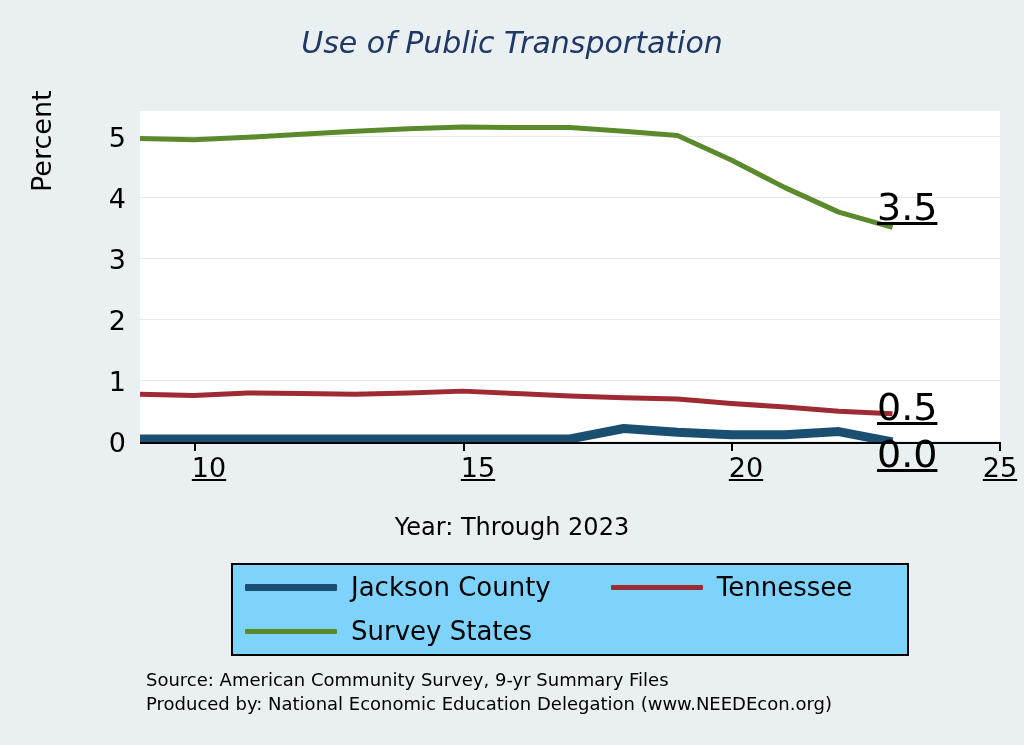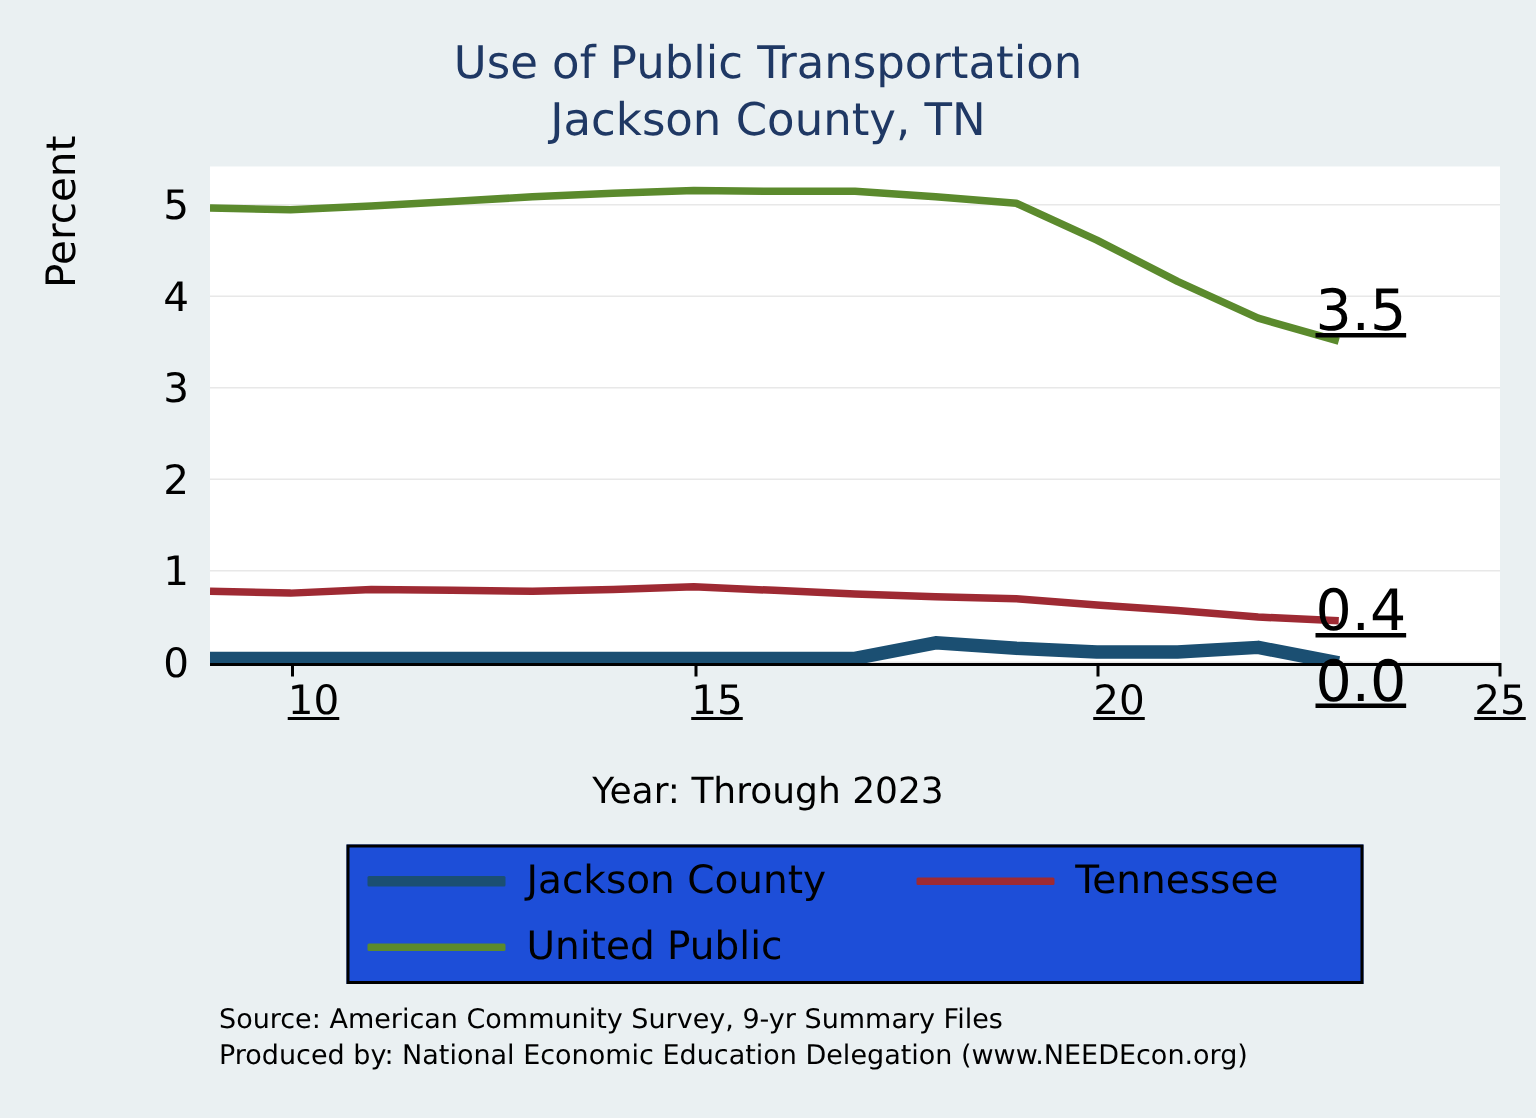--- a/index.html
+++ b/index.html
@@ -29,6 +29,7 @@
     font-size: 30px;
     line-height: 1.28;
     font-family: "DejaVu Sans", sans-serif;
+    font-style: italic;
   }
   .title div { white-space: nowrap; }
 

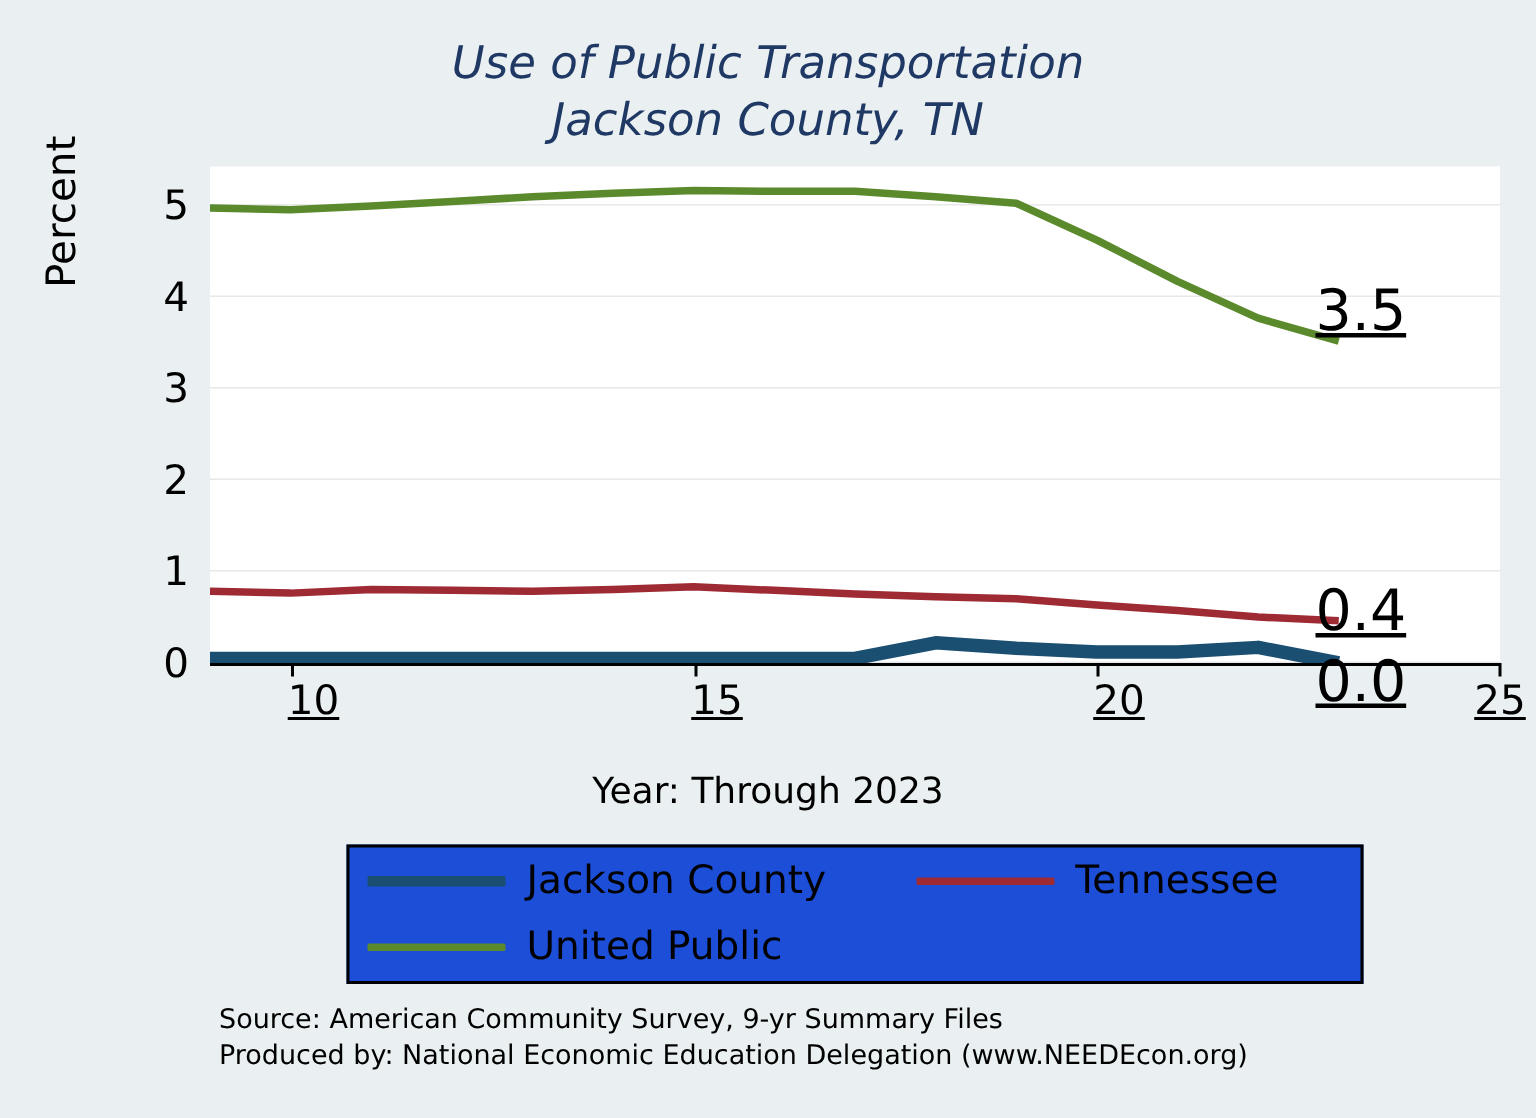--- a/index.html
+++ b/index.html
@@ -172,7 +172,6 @@
 
   <div class="title">
     <div>Use of Public Transportation</div>
-    <div>Jackson County, TN</div>
   </div>
 
   <div class="y-label">Percent</div>

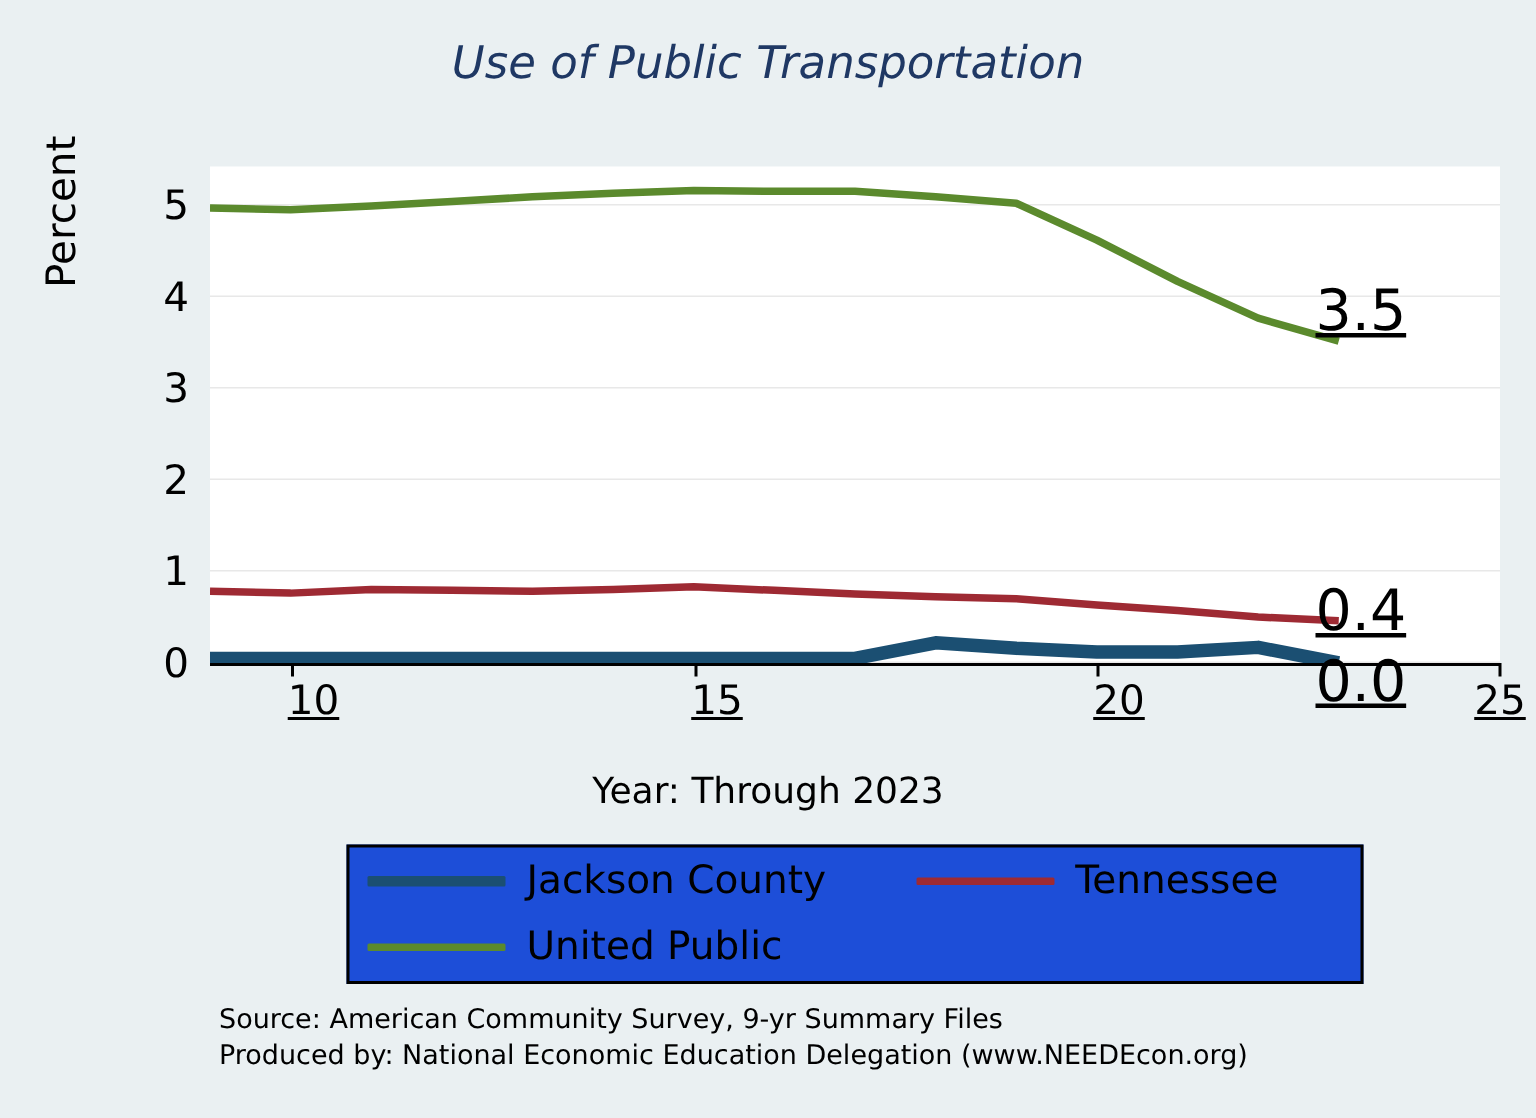--- a/index.html
+++ b/index.html
@@ -212,7 +212,7 @@
   <div class="x-title">Year: Through 2023</div>
 
   <div class="endlabel" style="left:877px; top:185px">3.5</div>
-  <div class="endlabel" style="left:877px; top:385px">0.4</div>
+  <div class="endlabel" style="left:877px; top:385px">0.5</div>
   <div class="endlabel" style="left:877px; top:432px">0.0</div>
 
   <div class="legend">

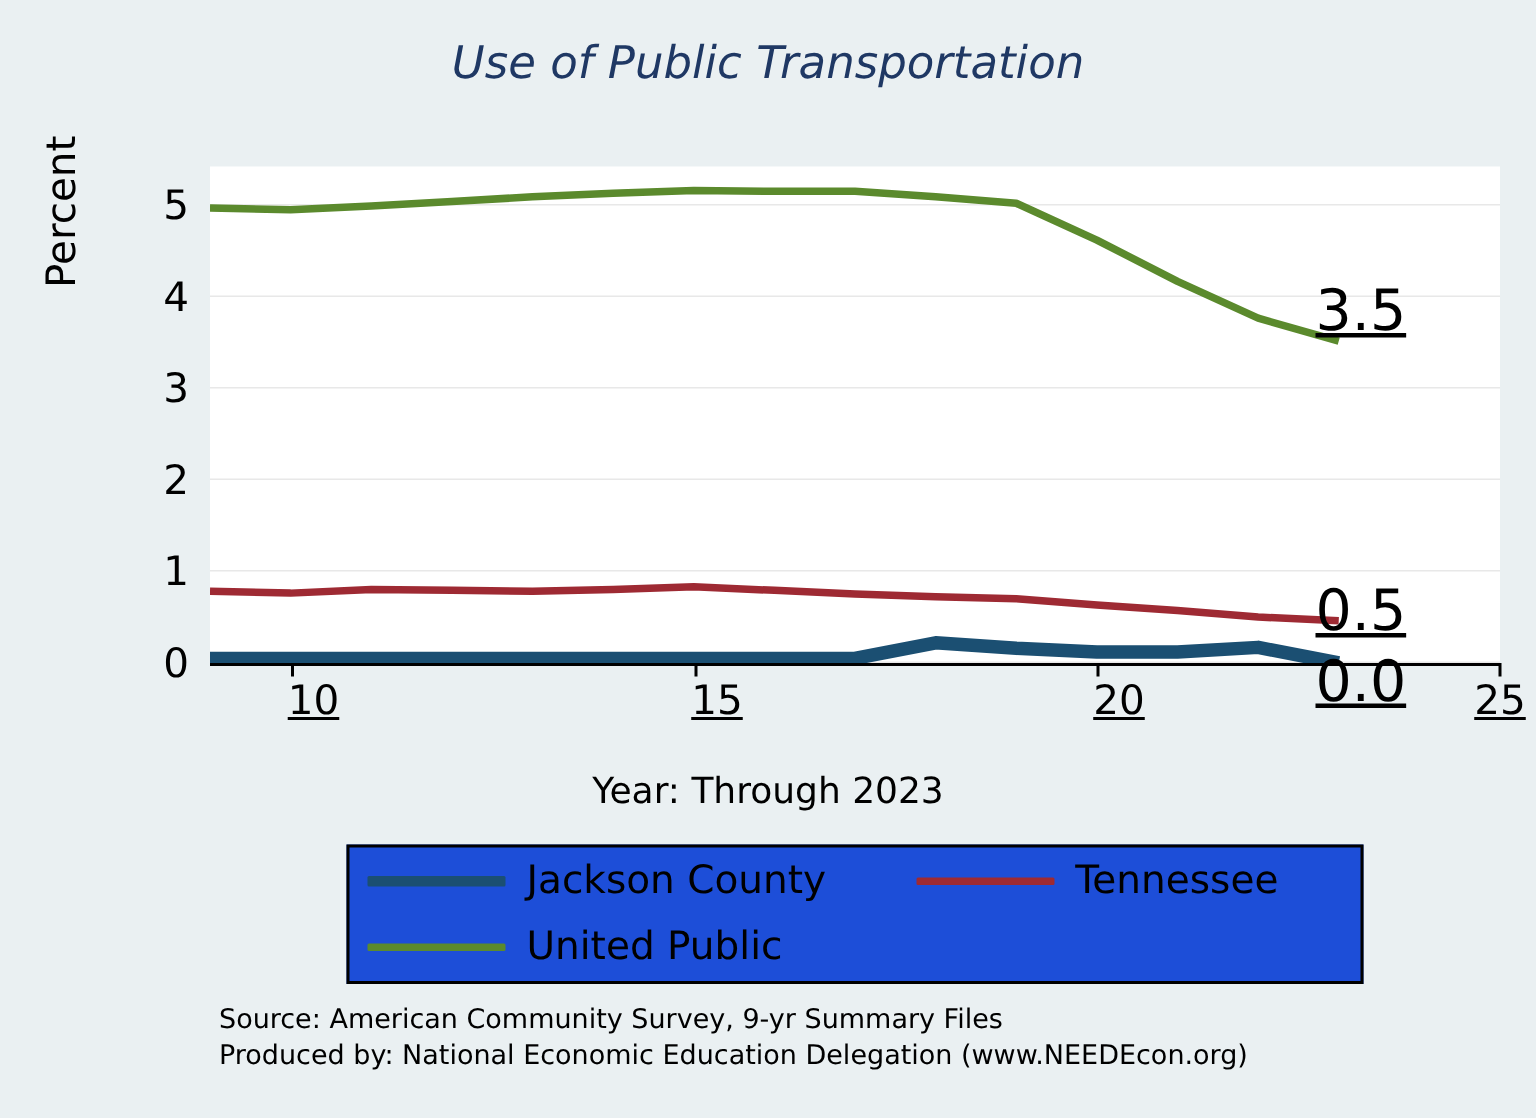--- a/index.html
+++ b/index.html
@@ -128,7 +128,7 @@
     top: 563px;
     width: 678px;
     height: 93px;
-    background: #1d4ed8;
+    background: #7dd3fc;
     border: 2px solid #000;
     box-sizing: border-box;
   }

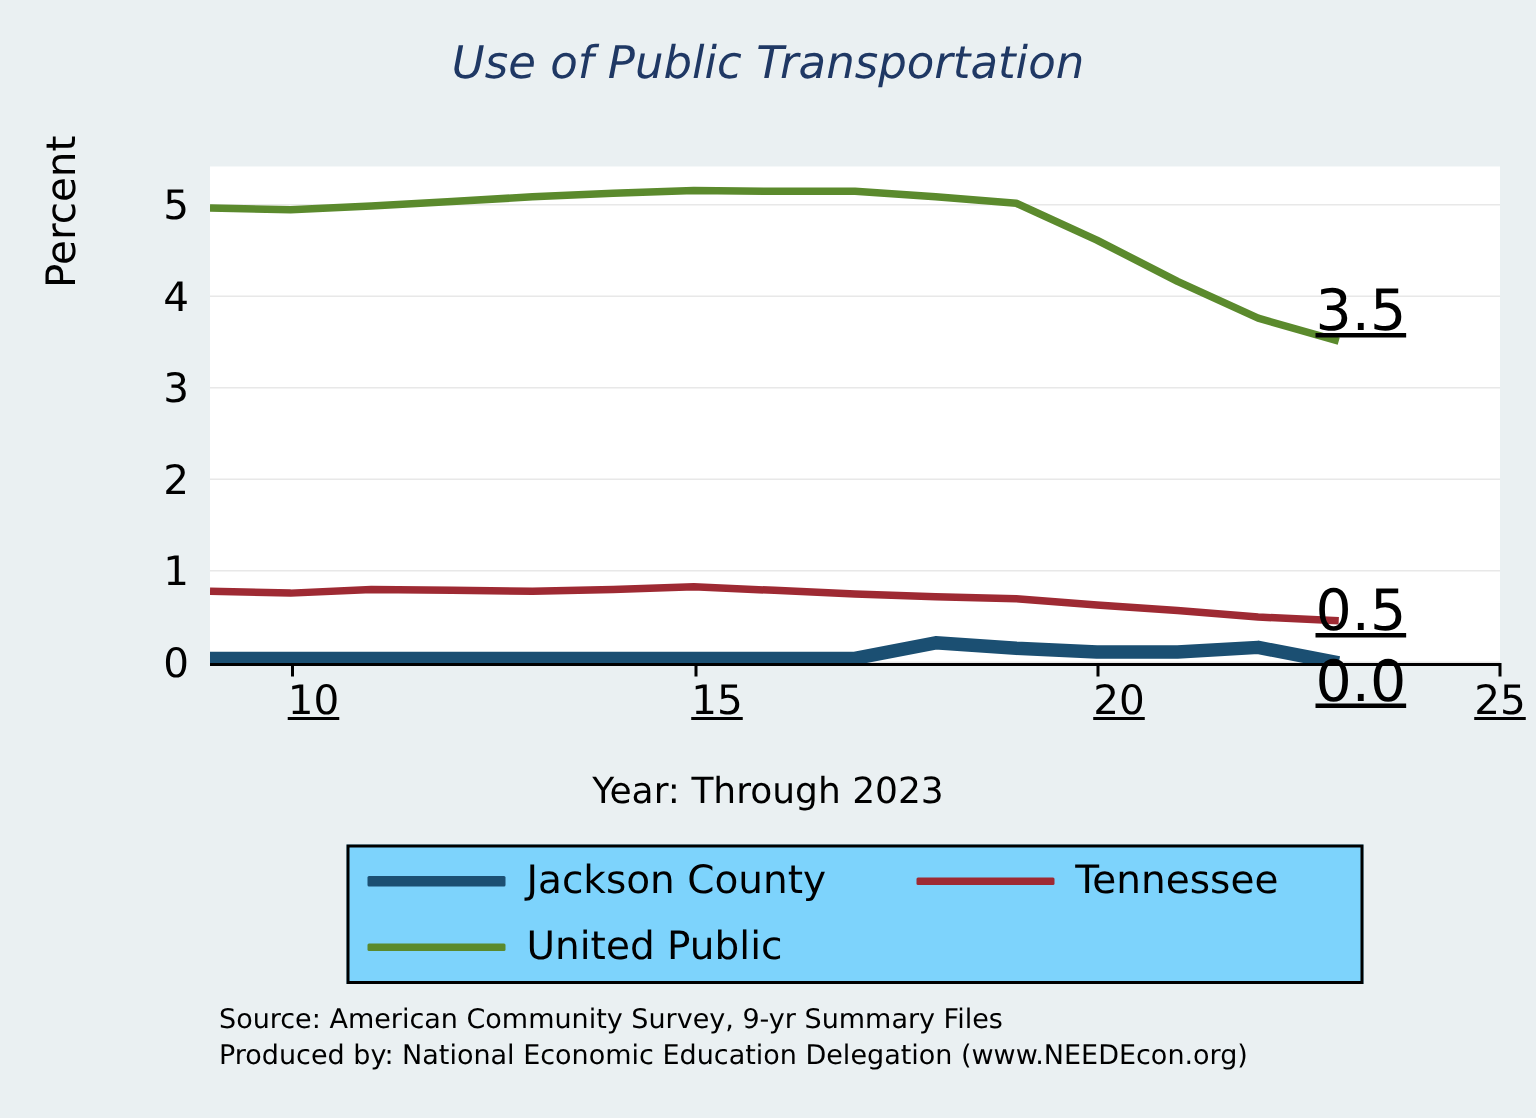--- a/index.html
+++ b/index.html
@@ -229,7 +229,7 @@
     <div class="legend-row">
       <div class="legend-item">
         <span class="legend-swatch thin" id="sw2" style="background: rgb(91, 138, 45);"></span>
-        <span class="legend-text">United Public</span>
+        <span class="legend-text">Survey States</span>
       </div>
     </div>
   </div>

